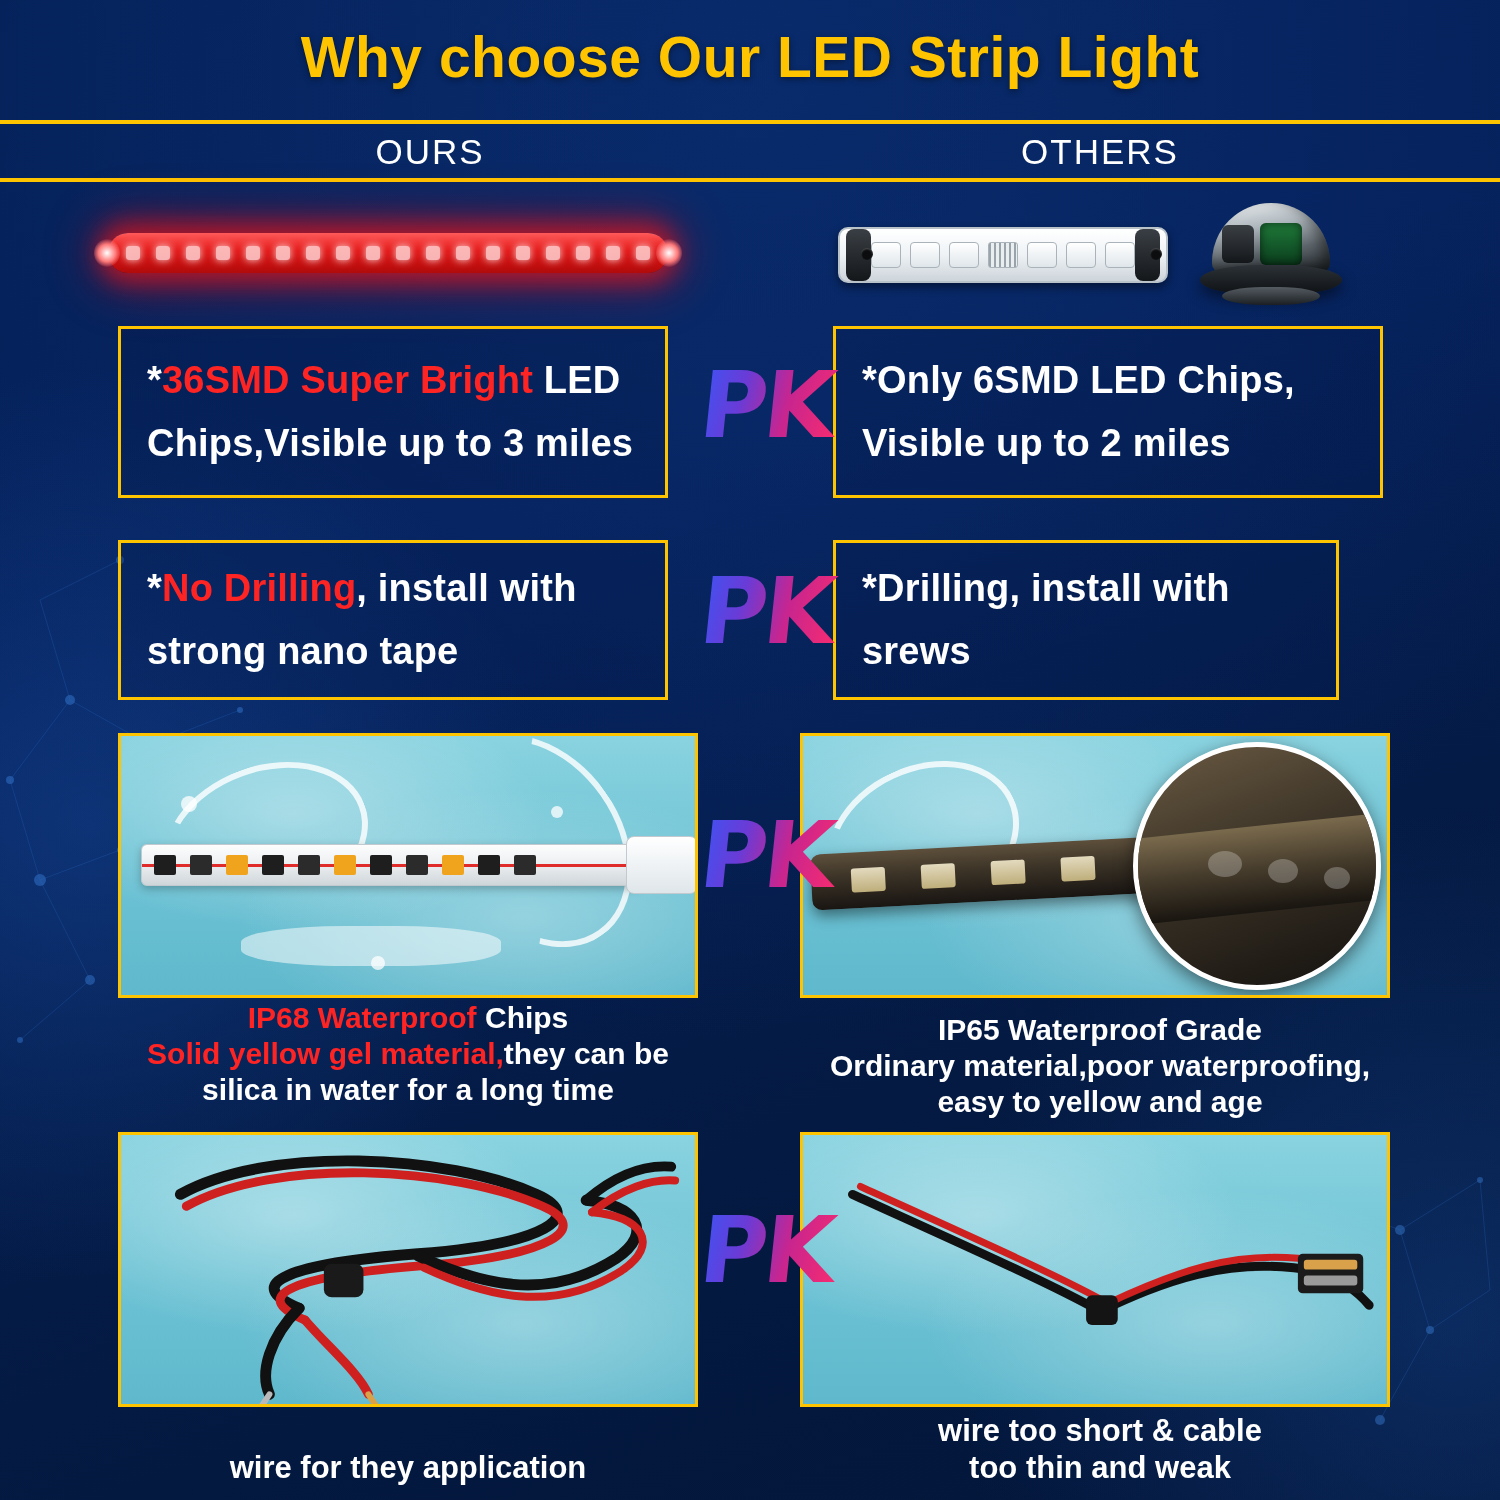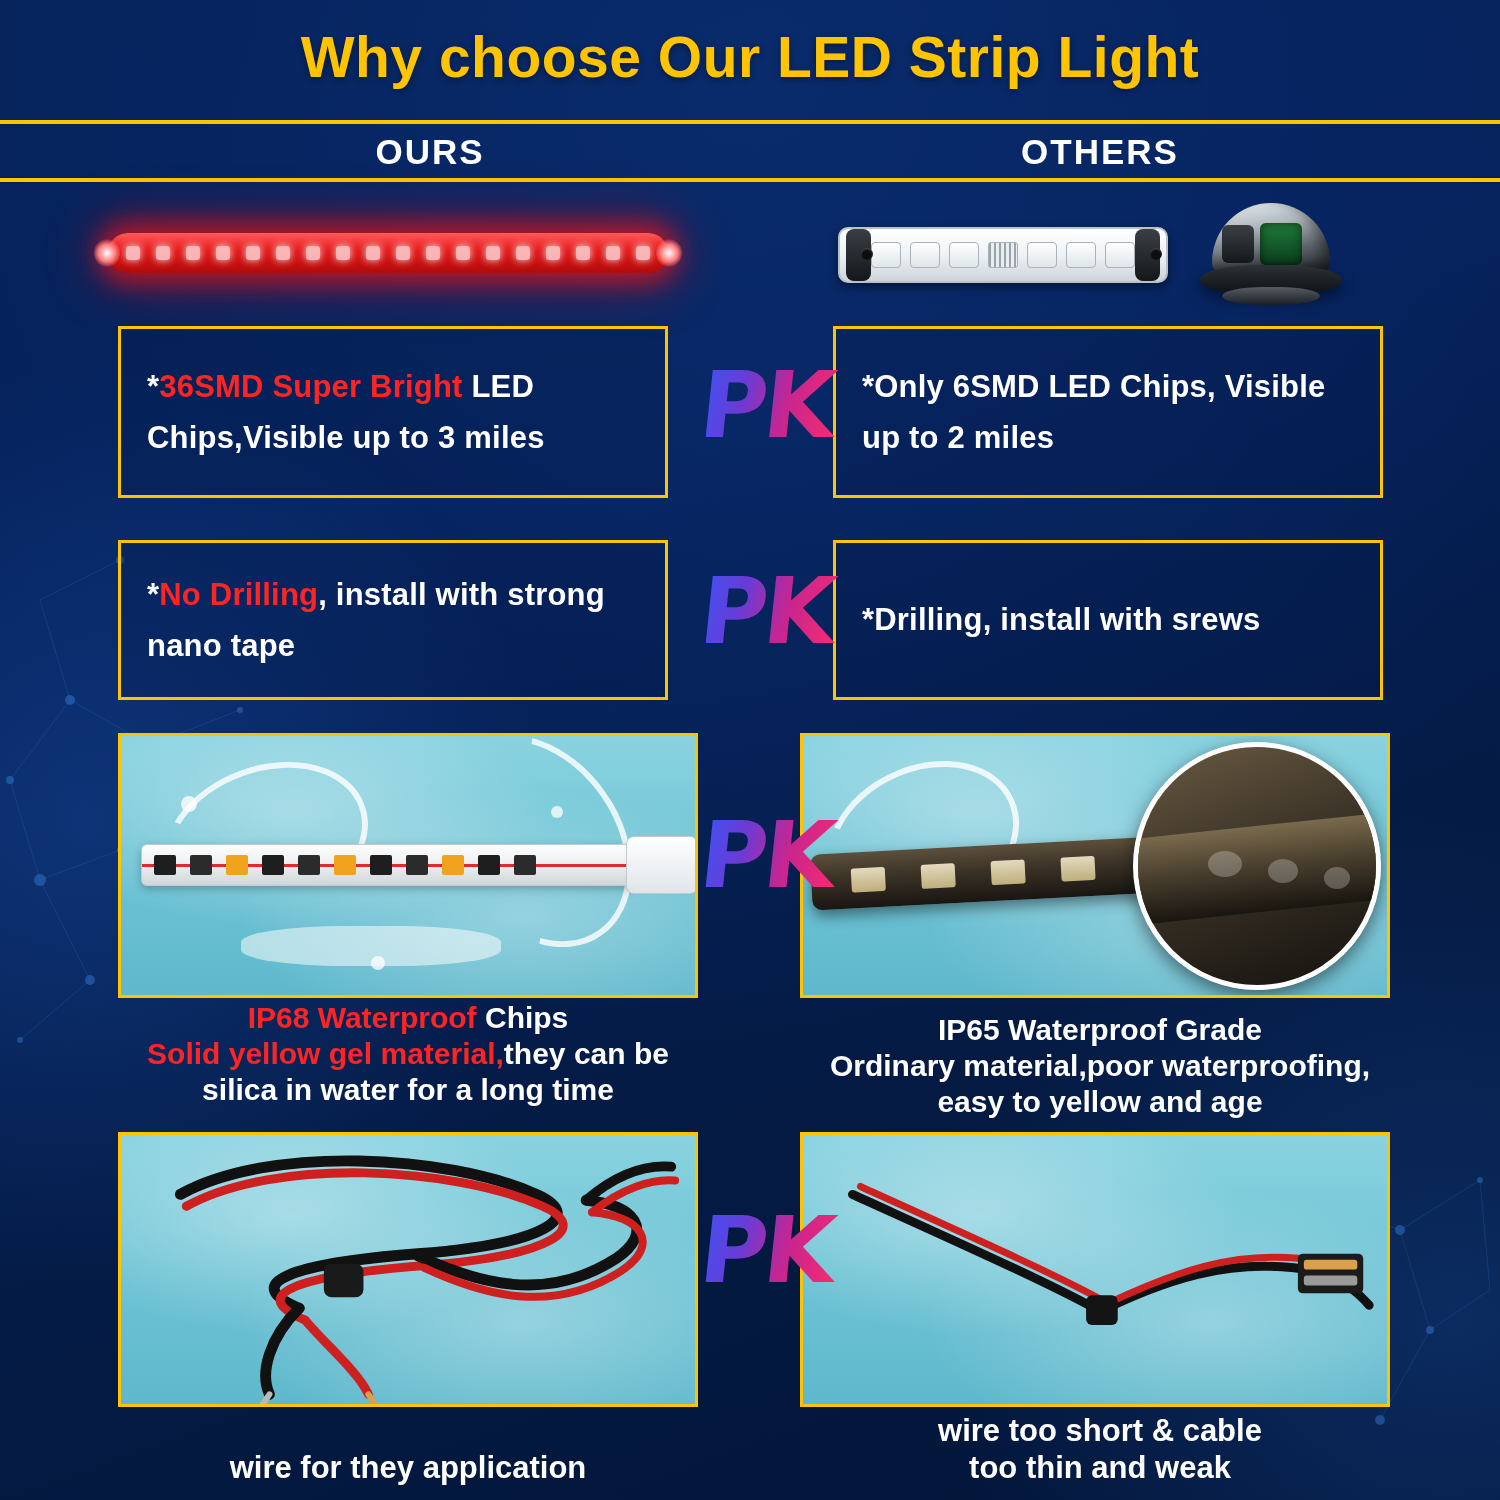--- a/index.html
+++ b/index.html
@@ -39,7 +39,7 @@
   }
   .colhead {
     position: absolute; top: 126px; height: 52px;
-    color: #fff; font-size: 35px; font-weight: bold; letter-spacing: 2px;
+    color: #fff; font-size: 35px; font-weight: normal; letter-spacing: 2px;
     display: flex; align-items: center; justify-content: center;
   }
   .colhead.ours  { left: 120px;  width: 620px; }

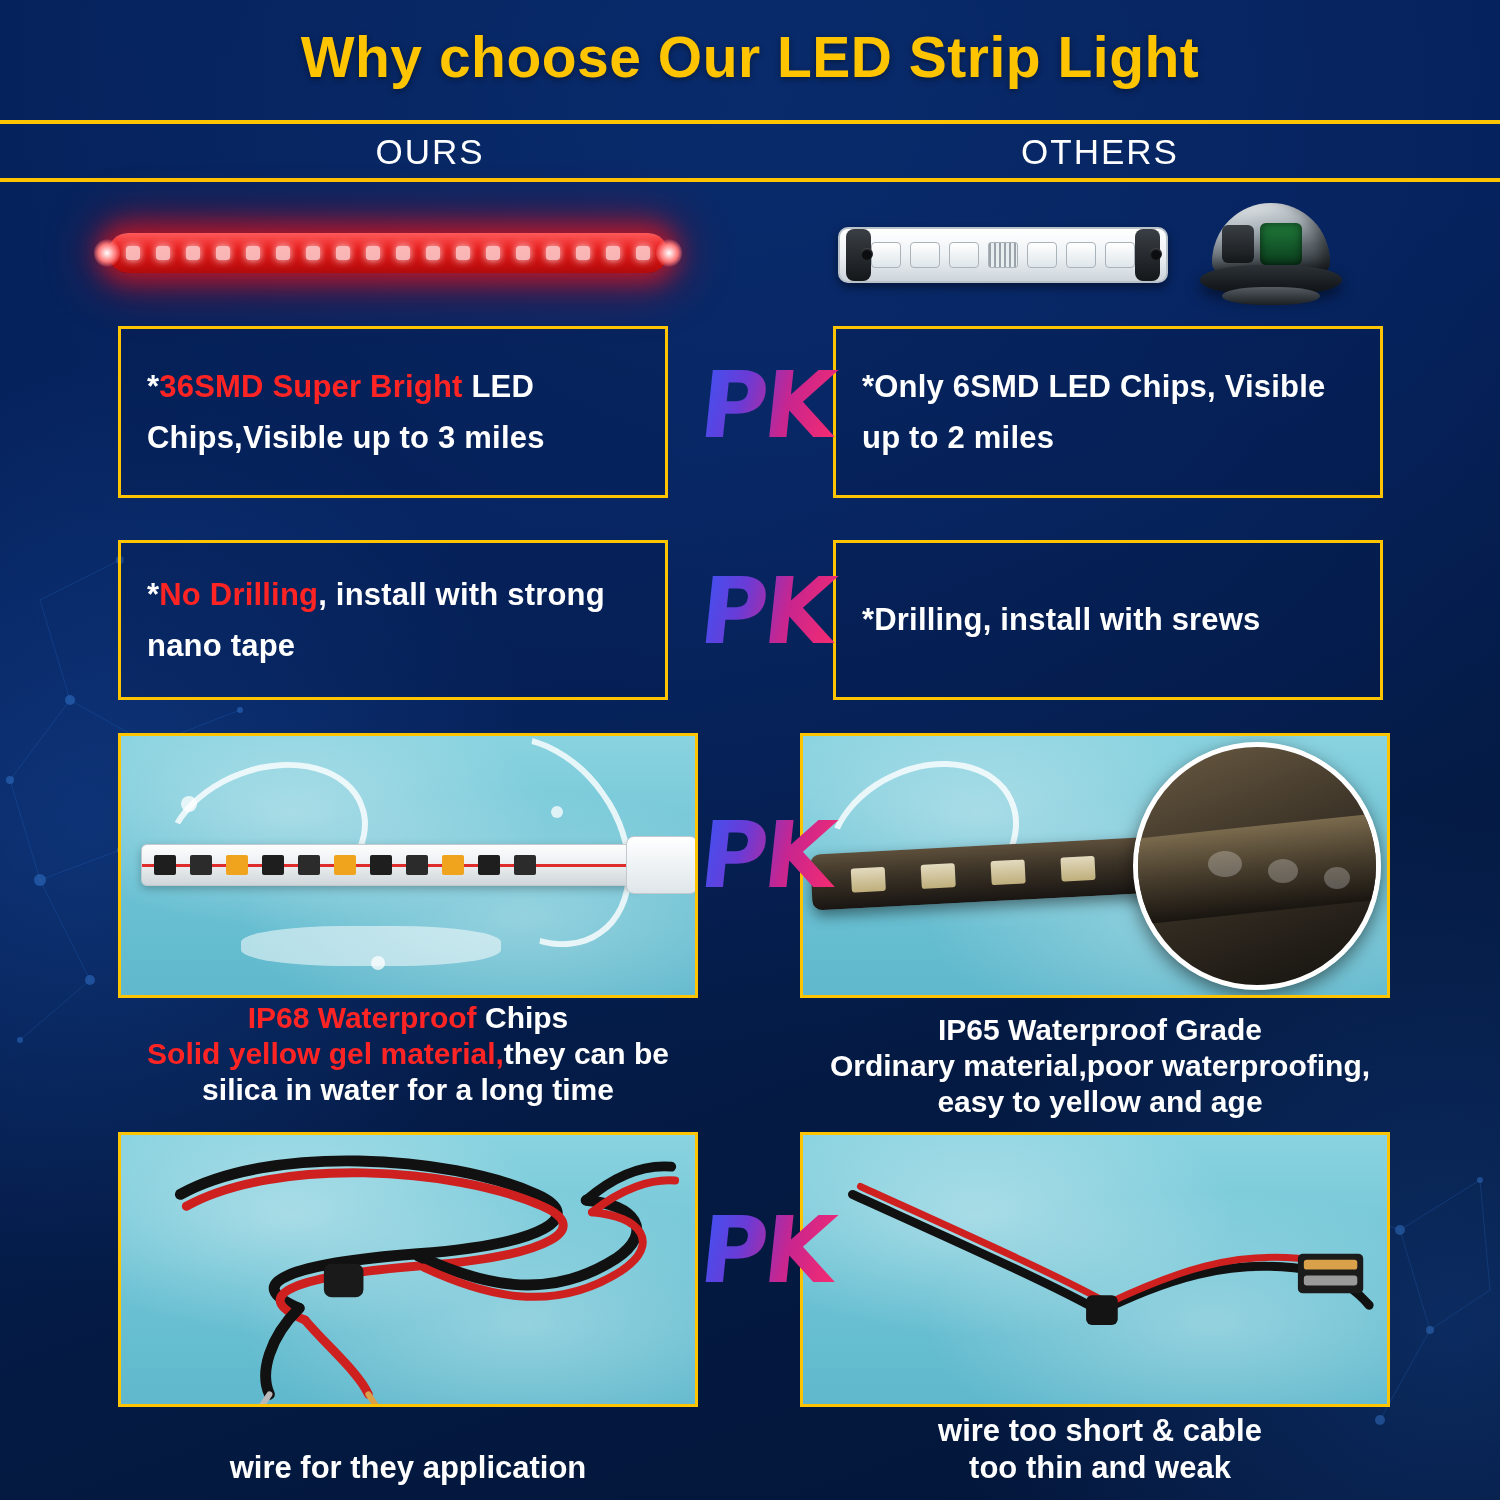--- a/index.html
+++ b/index.html
@@ -138,7 +138,7 @@
   }
   .box .txt {
     color: #ffffff;
-    font-size: 31px;
+    font-size: 38px;
     font-weight: bold;
     line-height: 1.65;
     letter-spacing: .2px;

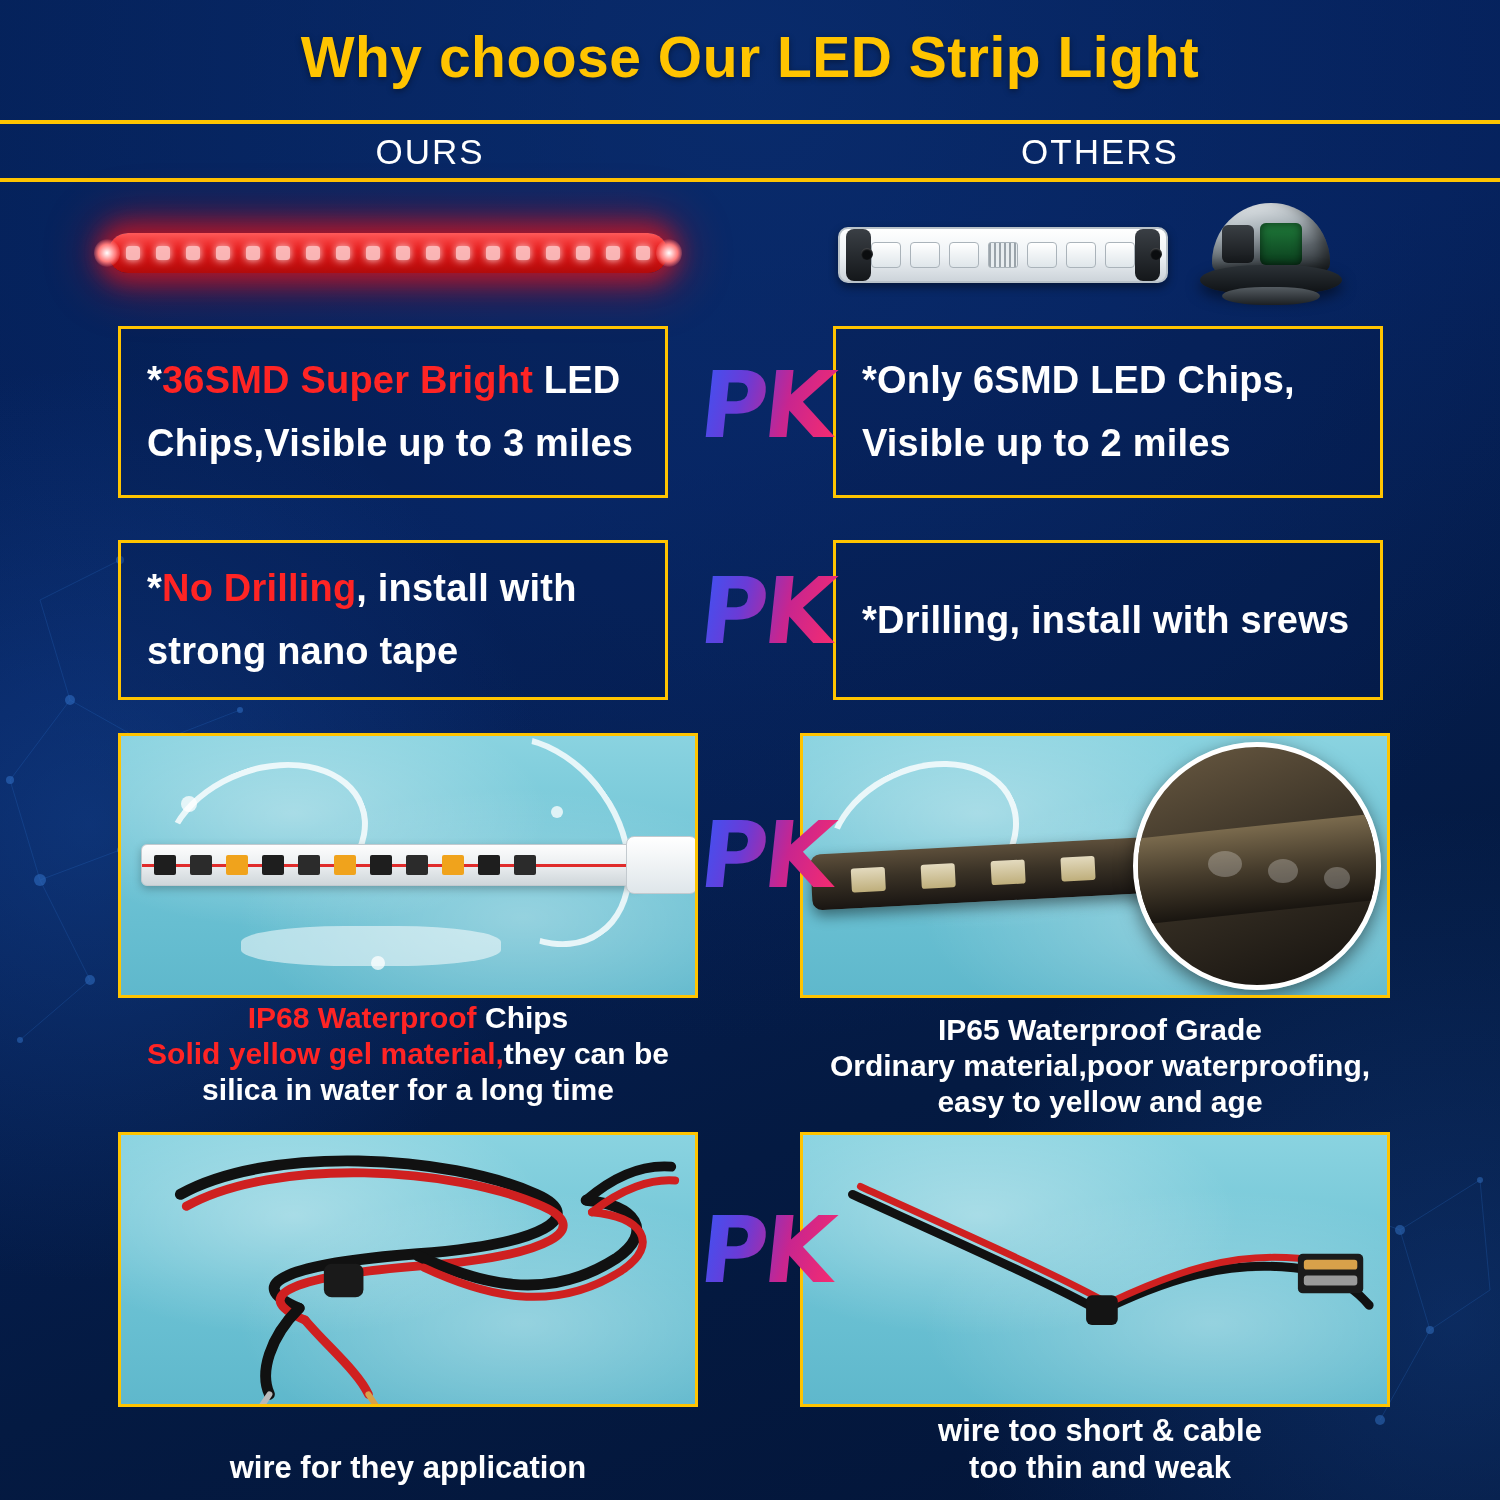--- a/index.html
+++ b/index.html
@@ -149,7 +149,7 @@
   .box.r1l { left: 118px; top: 326px;  width: 550px;  height: 172px; }
   .box.r1r { left: 833px; top: 326px;  width: 550px;  height: 172px; }
   .box.r2l { left: 118px; top: 540px;  width: 550px;  height: 160px; }
-  .box.r2r { left: 833px; top: 540px;  width: 550px;  height: 160px; }
+  .box.r2r { left: 833px; top: 540px;  width: 506px;  height: 160px; }
 
   
   .pk {

